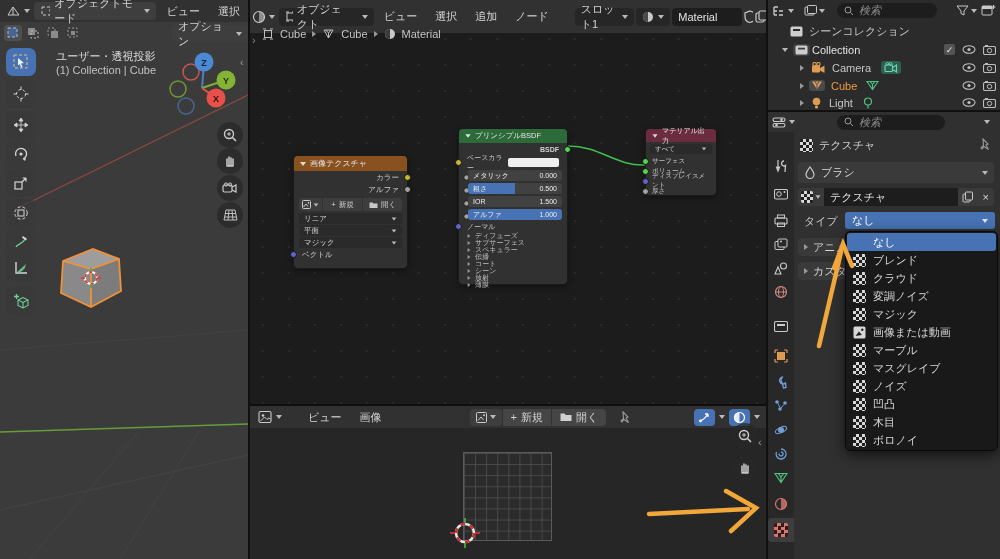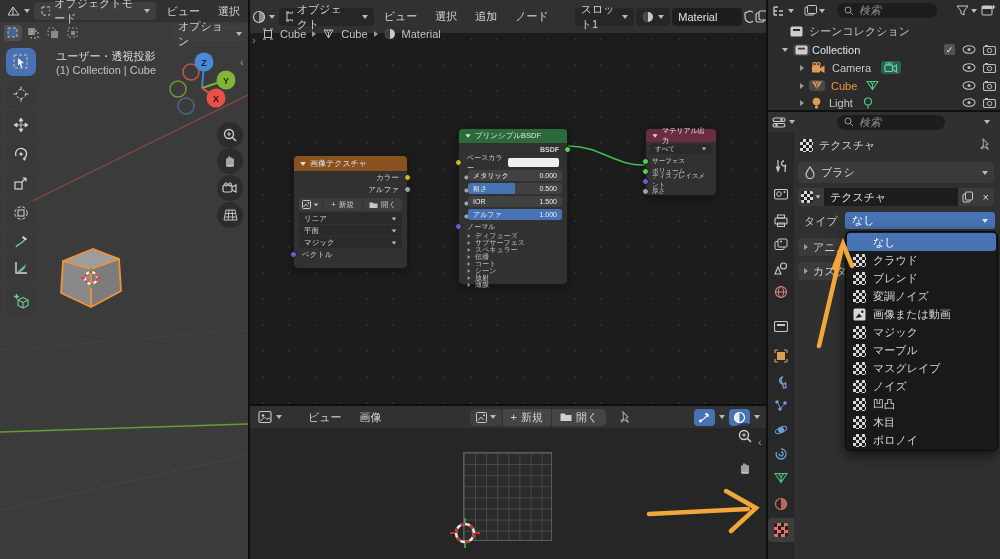--- a/index.html
+++ b/index.html
@@ -871,11 +871,11 @@
       </div>
     <div class="mi">
         <span class="chk" style="width:13px;height:13px;"></span>
+        <span>ブレンド</span>
+      </div>
+    <div class="mi">
+        <span class="chk" style="width:13px;height:13px;"></span>
         <span>クラウド</span>
-      </div>
-    <div class="mi">
-        <span class="chk" style="width:13px;height:13px;"></span>
-        <span>ブレンド</span>
       </div>
     <div class="mi">
         <span class="chk" style="width:13px;height:13px;"></span>

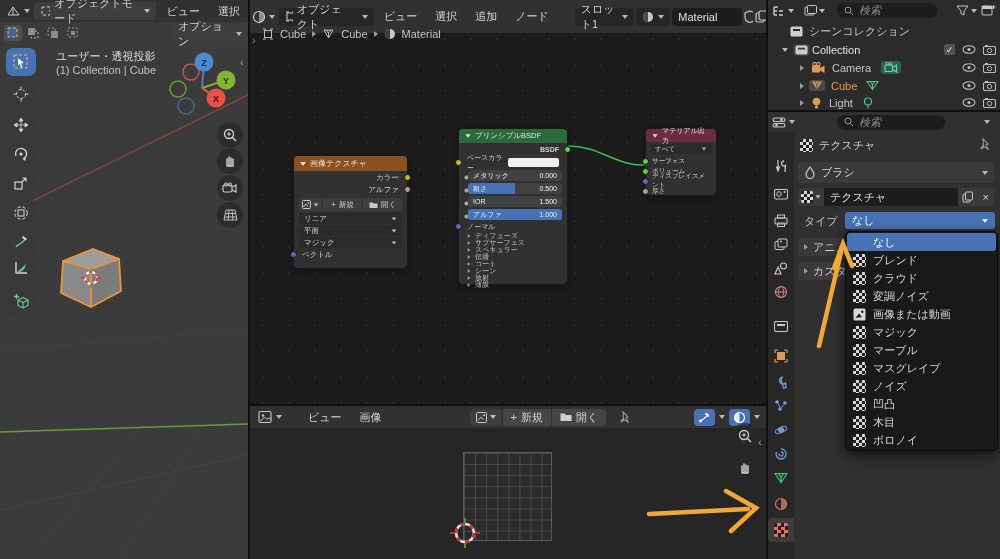--- a/index.html
+++ b/index.html
@@ -882,16 +882,16 @@
         <span>変調ノイズ</span>
       </div>
     <div class="mi">
+        <span class="chk" style="width:13px;height:13px;"></span>
+        <span>マジック</span>
+      </div>
+    <div class="mi">
         <svg width="13" height="13">
           <rect x="0.5" y="0.5" width="12" height="12" rx="1.5" fill="#d8d8d8"></rect>
           <path d="M2.5 10 L6 5.5 L9 9" fill="#1f1f1f"></path>
           <circle cx="9.3" cy="3.8" r="1.2" fill="#1f1f1f"></circle>
         </svg>
         <span>画像または動画</span>
-      </div>
-    <div class="mi">
-        <span class="chk" style="width:13px;height:13px;"></span>
-        <span>マジック</span>
       </div>
     <div class="mi">
         <span class="chk" style="width:13px;height:13px;"></span>

